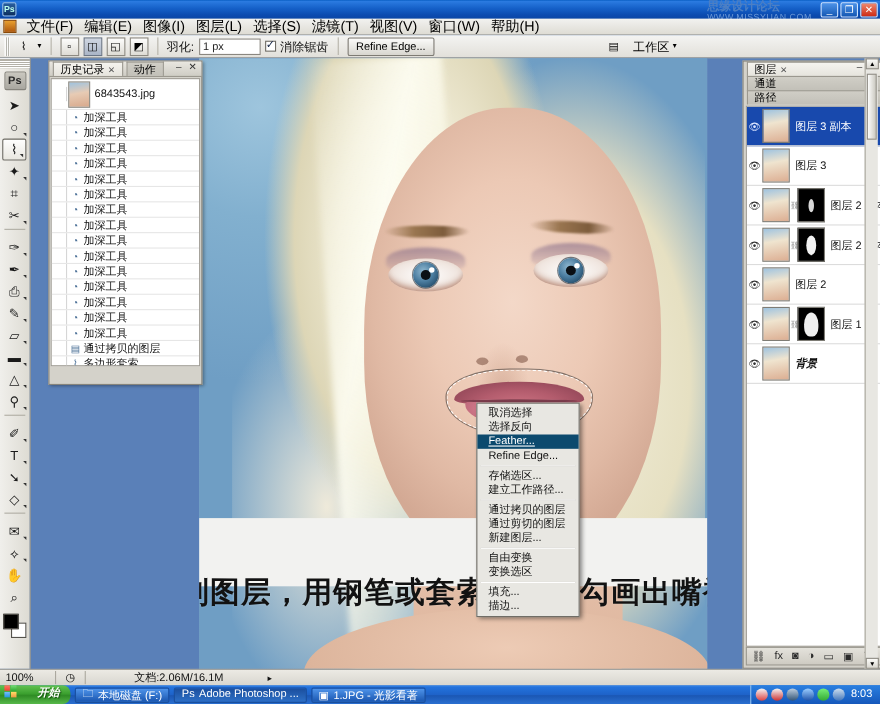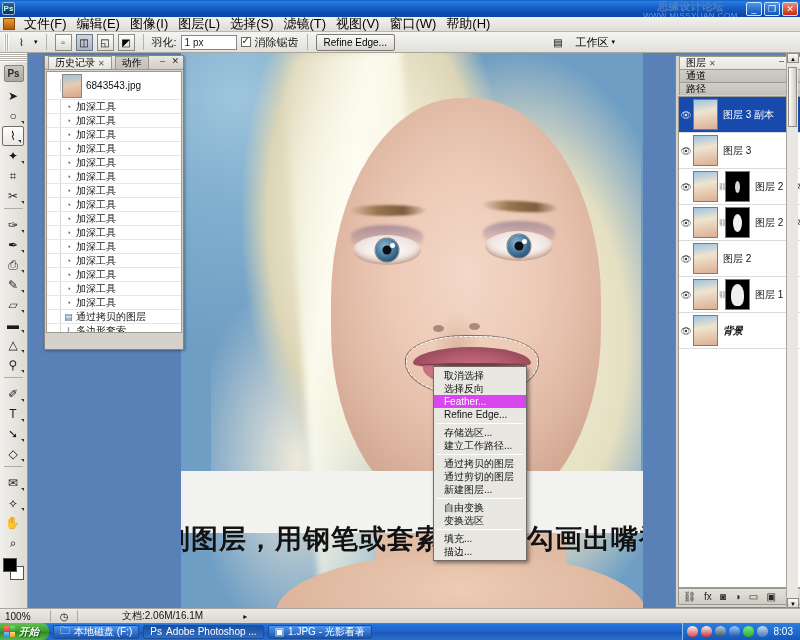--- a/index.html
+++ b/index.html
@@ -27,7 +27,7 @@
     text-shadow:1px 1px 0 #063a7f; white-space:nowrap;
   }
   #watermark{
-    position:absolute; right:62px; top:1px; text-align:center; line-height:1;
+    position:absolute; right:62px; top:1px; text-align:left; line-height:1;
     color:#7fa9e0; pointer-events:none;margin-left:36px;
   }
   #watermark .w1{ font-size:11px; color:#4c7fc4; font-weight:bold; display:block;}

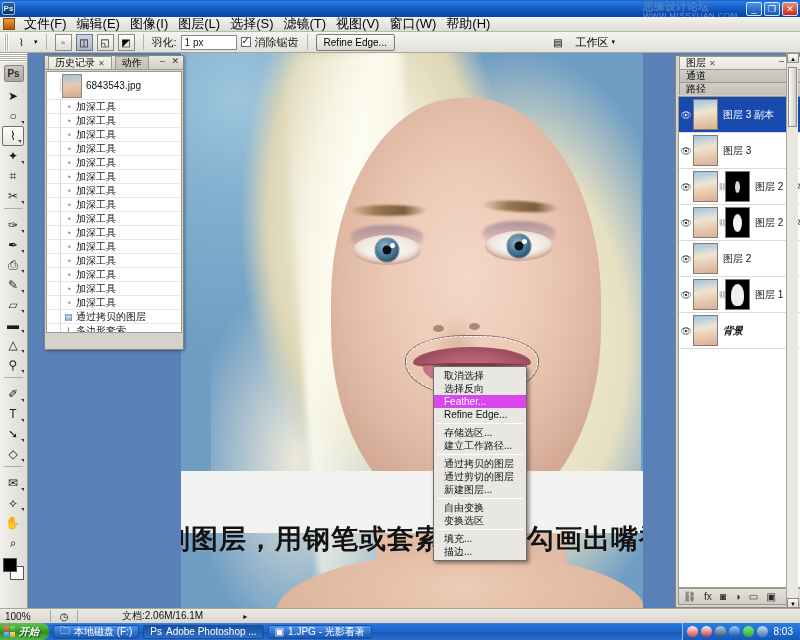--- a/index.html
+++ b/index.html
@@ -211,7 +211,7 @@
     padding:2px 0; z-index:40;
   }
   .cmi{ height:13px; line-height:13px; padding:0 6px 0 10px; font-size:10px; color:#111; white-space:nowrap;}
-  .cmi.hl{ background:#d946ef; color:#fff;}
+  .cmi.hl{ background:#0c4a6e; color:#fff;text-decoration:underline;}
   .cmsep{ height:1px; background:#b2b0a8; margin:2px 3px; border-bottom:1px solid #fff;}
   
   #layers{

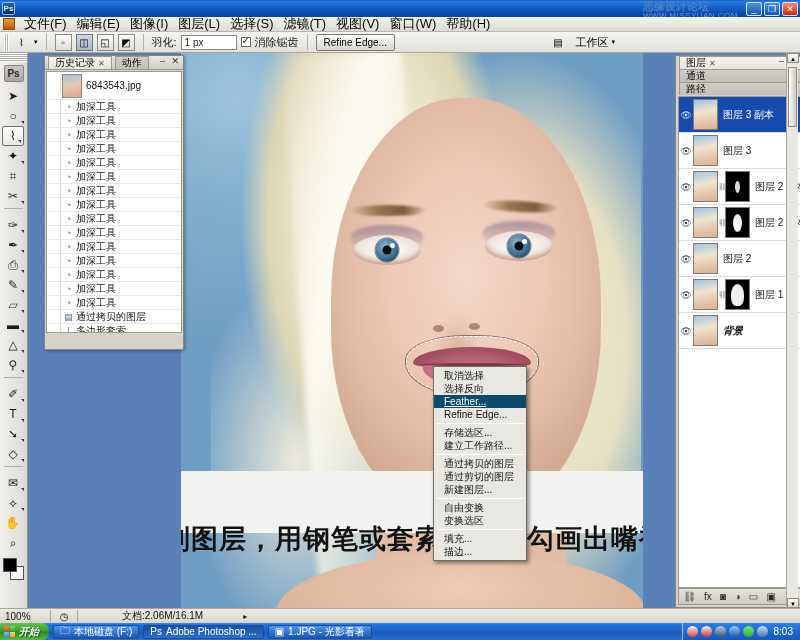--- a/index.html
+++ b/index.html
@@ -271,7 +271,7 @@
     display:flex; align-items:center; color:#fff; font-size:10px;
   }
   #start{
-    height:17px; padding:0 10px 0 4px; display:flex; align-items:center; gap:3px;
+    height:17px; padding:0 10px 0 4px; display:flex; gap:18px;
     background:linear-gradient(to bottom,#63c251 0%,#3ba02f 45%,#2f8c25 55%,#57b849 100%);
     border-radius:0 7px 7px 0; font-weight:bold; font-style:italic;
     text-shadow:1px 1px 1px #14500c;

